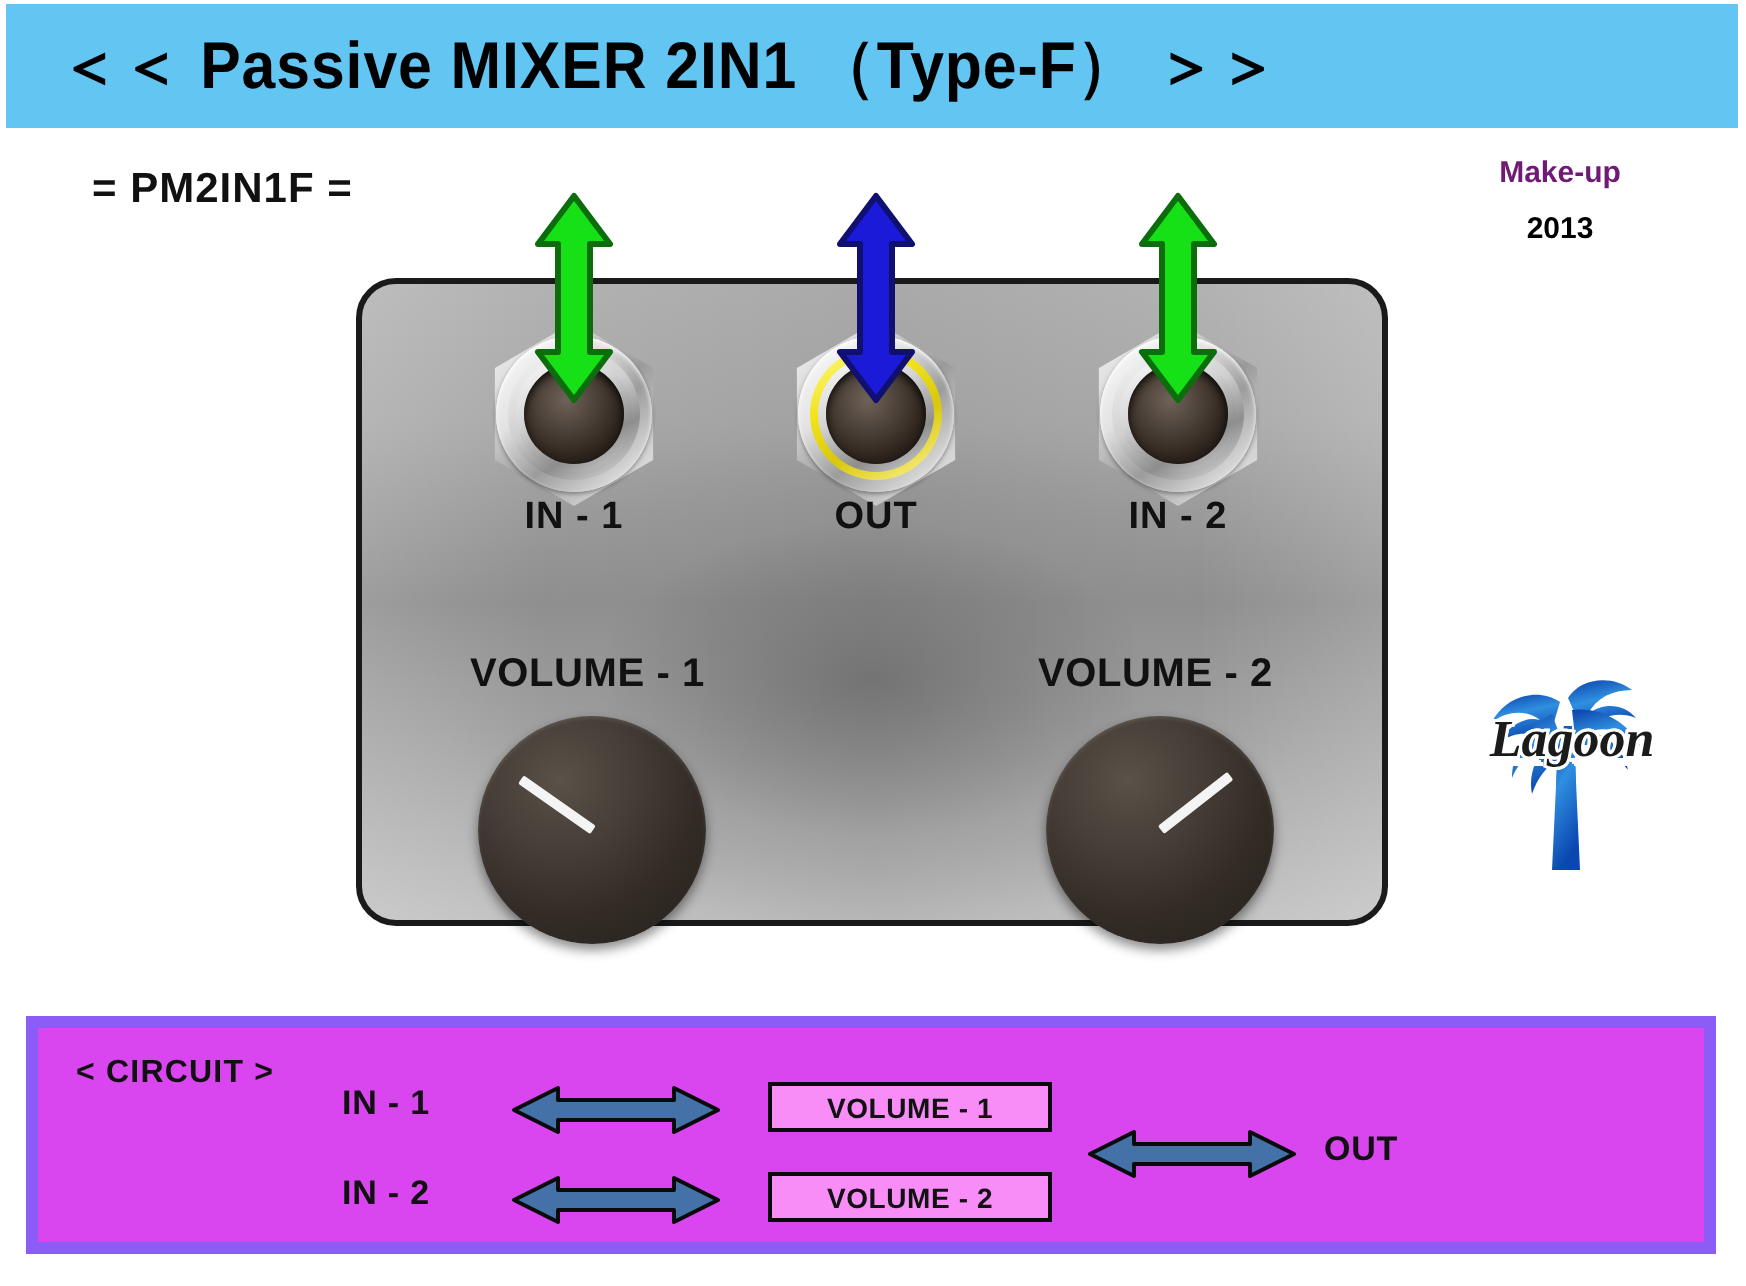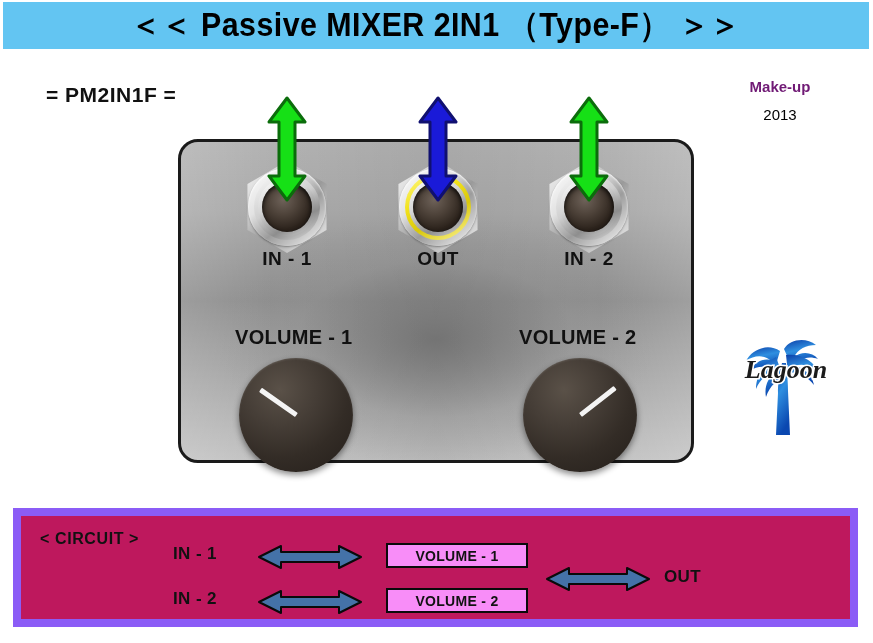--- a/index.html
+++ b/index.html
@@ -21,11 +21,10 @@
     left: 3px;
     top: 2px;
     width: 866px;
-    height: 47px;
+    height: 62px;
     background: #63c5f2;
     display: flex;
     align-items: center;
-    justify-content: center;
   }
   #title-banner .title-text {
     font-size: 33px;

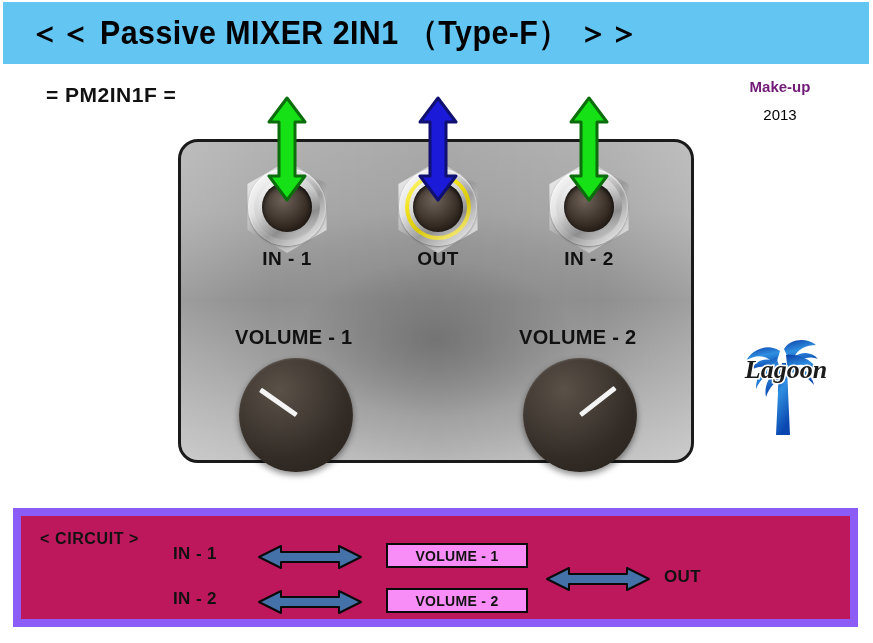--- a/index.html
+++ b/index.html
@@ -64,7 +64,7 @@
   }
   #makeup-block .makeup-year {
     font-size: 15px;
-    font-weight: normal;
+    font-weight: bold;
     color: #000000;
     margin-top: 11px;
     line-height: 1.1;

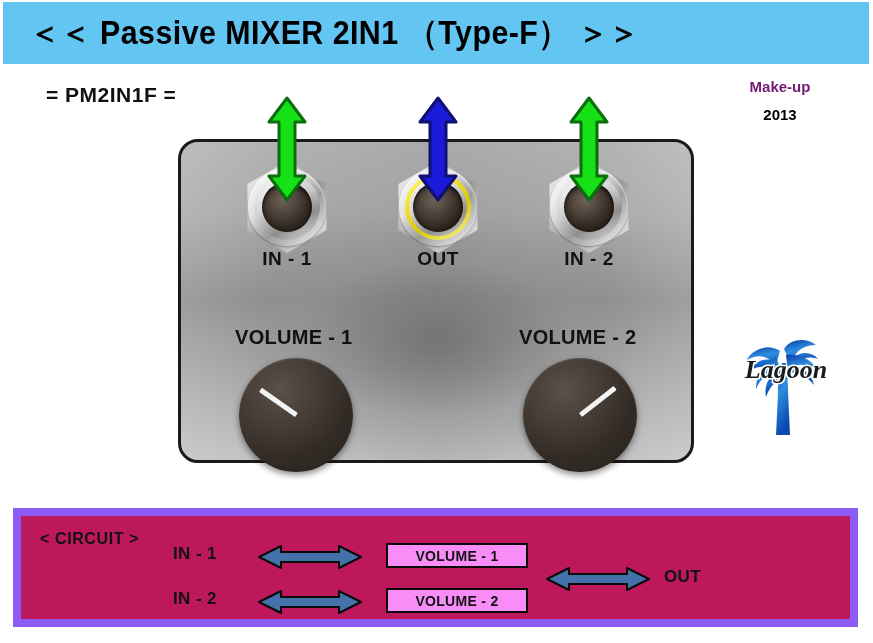--- a/index.html
+++ b/index.html
@@ -215,7 +215,7 @@
     paint-order: stroke fill;
     text-shadow: 1px 1px 0 #ffffff, -1px -1px 0 #ffffff;
   }
-  #lagoon-logo .logo-word-1 { display:block; margin-left: -14px; }
+  #lagoon-logo .logo-word-1 { display:block; margin-left: -14px; text-decoration: underline; }
   #lagoon-logo .logo-word-2 { display:block; margin-left: 22px; margin-top: 2px; }
 
   

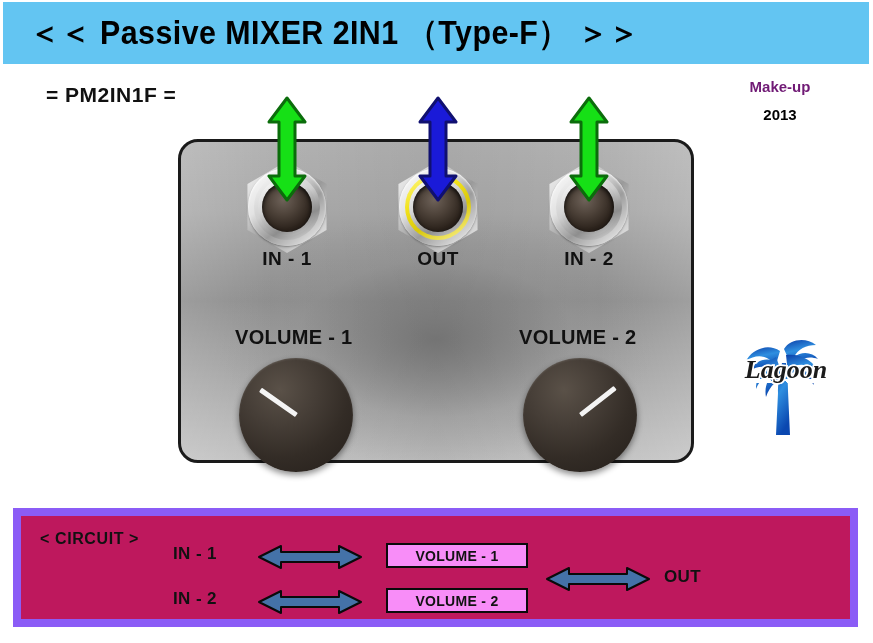--- a/index.html
+++ b/index.html
@@ -225,8 +225,8 @@
     top: 508px;
     width: 845px;
     height: 119px;
-    background: #be185d;
-    border: 8px solid #8b5cf6;
+    background: #d946ef;
+    border: 6px solid #8b5cf6;
     box-sizing: border-box;
   }
   #circuit-title {

